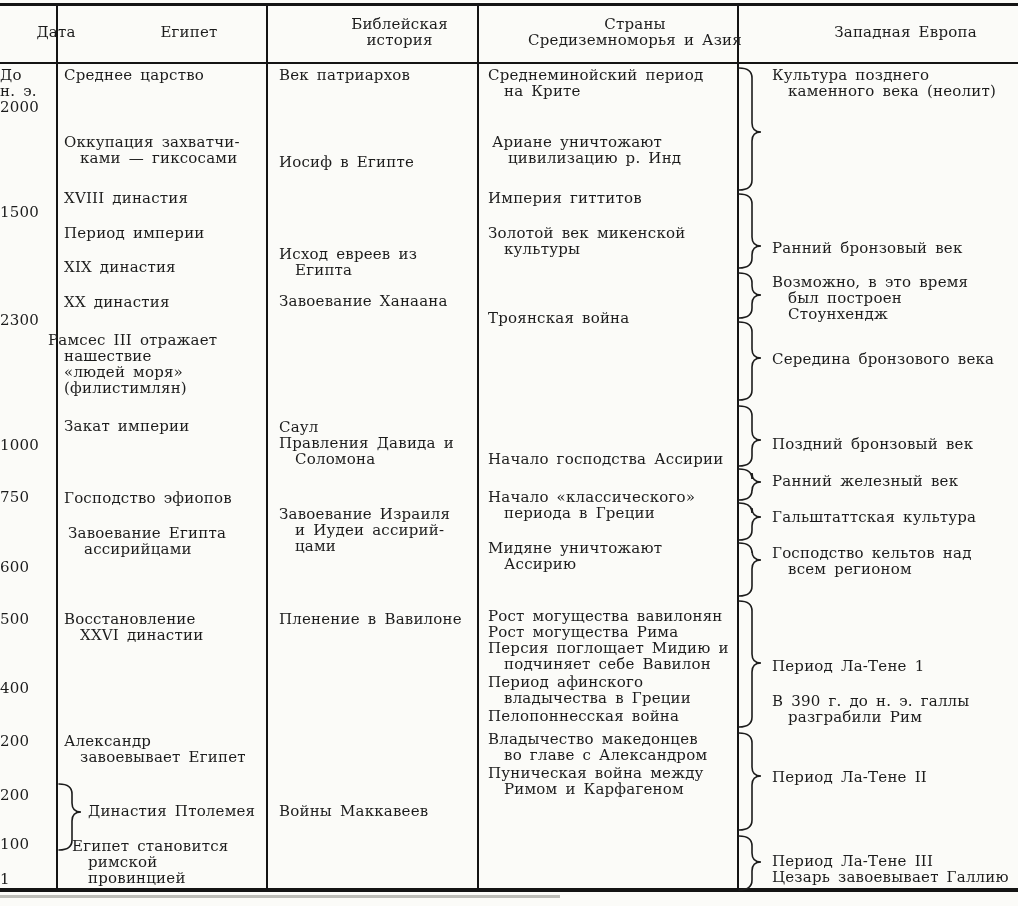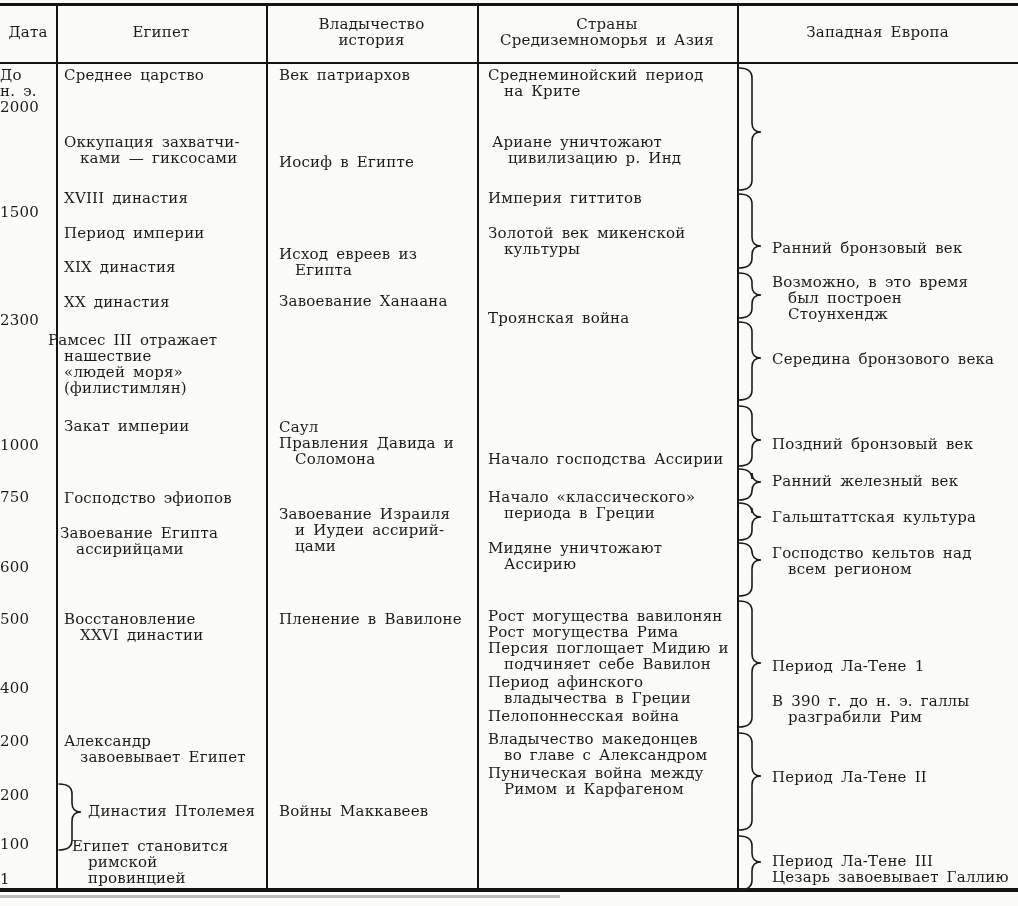--- a/index.html
+++ b/index.html
@@ -12,7 +12,7 @@
        letter-spacing:.2px;word-spacing:3px;}
   .hang{padding-left:16px;text-indent:-16px;}
   .date{left:0;width:52px;text-align:left;}
-  .hdr{text-align:center;}
+  .hdr{text-align:center;padding-left:28px;}
   svg.braces{position:absolute;left:0;top:0;}
   svg.braces path{stroke:#1c1c1c;stroke-width:1.6;fill:none;stroke-linecap:round;}
 </style>

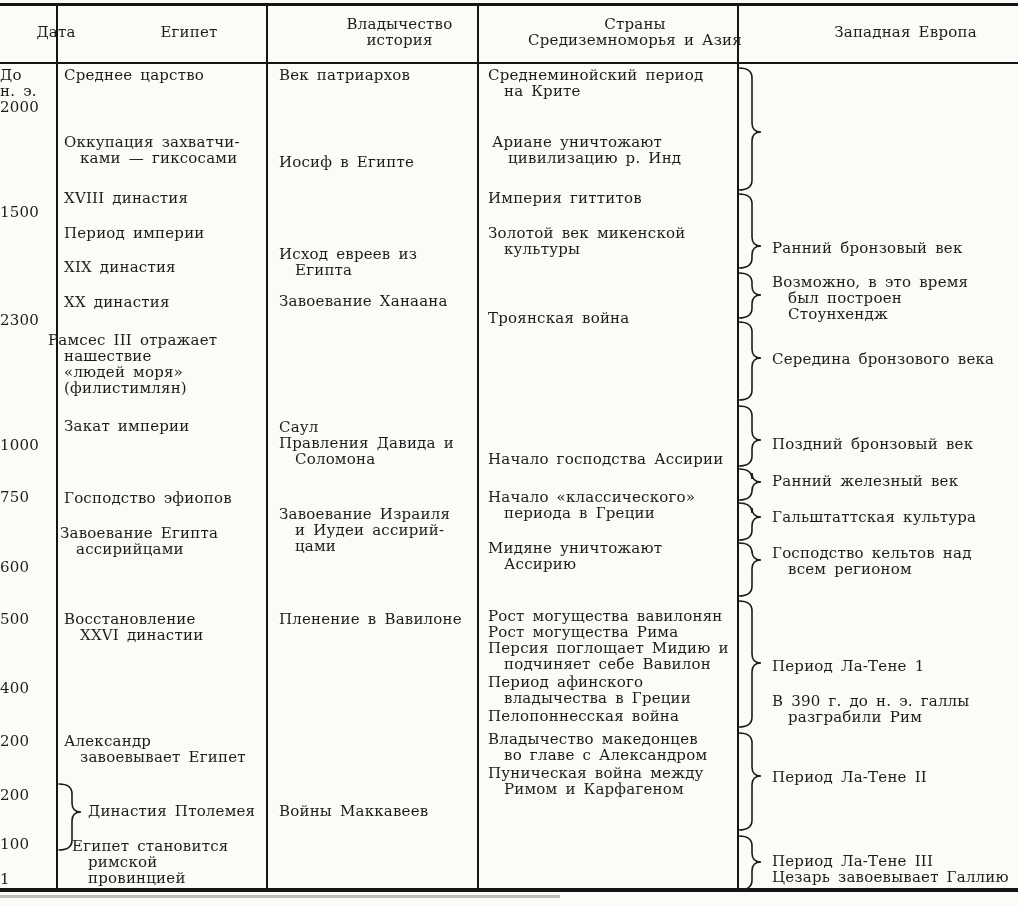--- a/index.html
+++ b/index.html
@@ -32,7 +32,7 @@
 
   <div class="txt hdr" style="left:0;width:56px;top:24px">Дата</div>
   <div class="txt hdr" style="left:56px;width:210px;top:24px">Египет</div>
-  <div class="txt hdr" style="left:266px;width:211px;top:16px">Владычество
+  <div class="txt hdr" style="left:266px;width:211px;top:16px">Библейская
 история</div>
   <div class="txt hdr" style="left:477px;width:260px;top:16px">Страны
 Средиземноморья и Азия</div>

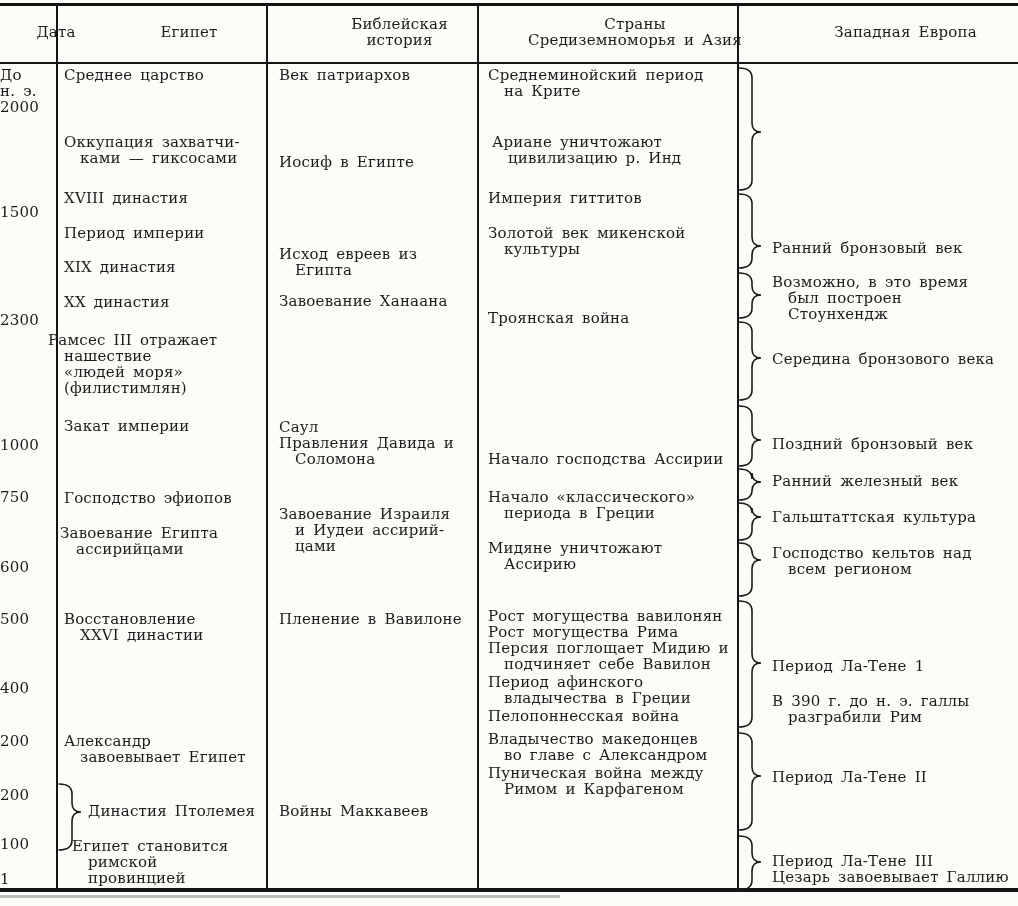--- a/index.html
+++ b/index.html
@@ -116,6 +116,8 @@
   <div class="txt hang" style="left:488px;top:765px">Пуническая война между
 Римом и Карфагеном</div>
 
+  <div class="txt hang" style="left:772px;top:67px">Культура позднего
+каменного века (неолит)</div>
   <div class="txt hang" style="left:772px;top:240px">Ранний бронзовый век</div>
   <div class="txt hang" style="left:772px;top:274px">Возможно, в это время
 был построен

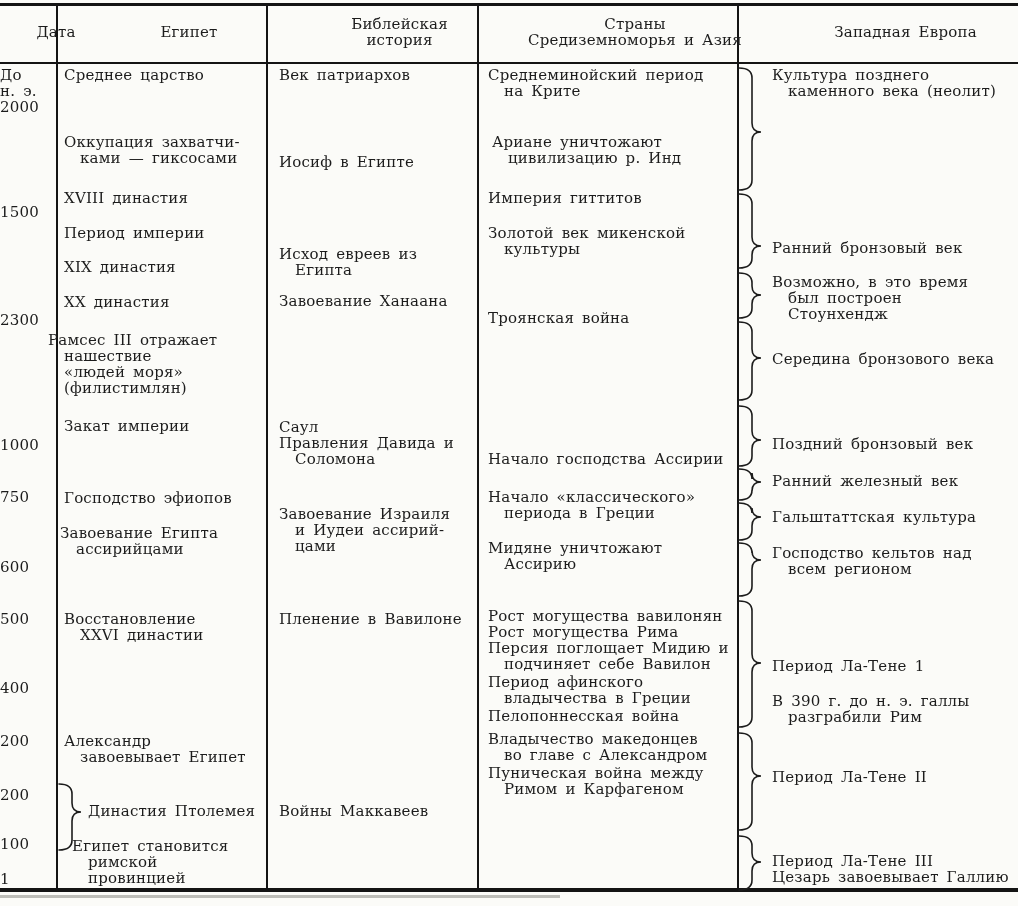--- a/index.html
+++ b/index.html
@@ -66,7 +66,7 @@
 (филистимлян)</div>
   <div class="txt hang" style="left:64px;top:418px">Закат империи</div>
   <div class="txt hang" style="left:64px;top:490px">Господство эфиопов</div>
-  <div class="txt hang" style="left:60px;top:525px">Завоевание Египта
+  <div class="txt hang" style="left:68px;top:525px">Завоевание Египта
 ассирийцами</div>
   <div class="txt hang" style="left:64px;top:611px">Восстановление
 XXVI династии</div>

